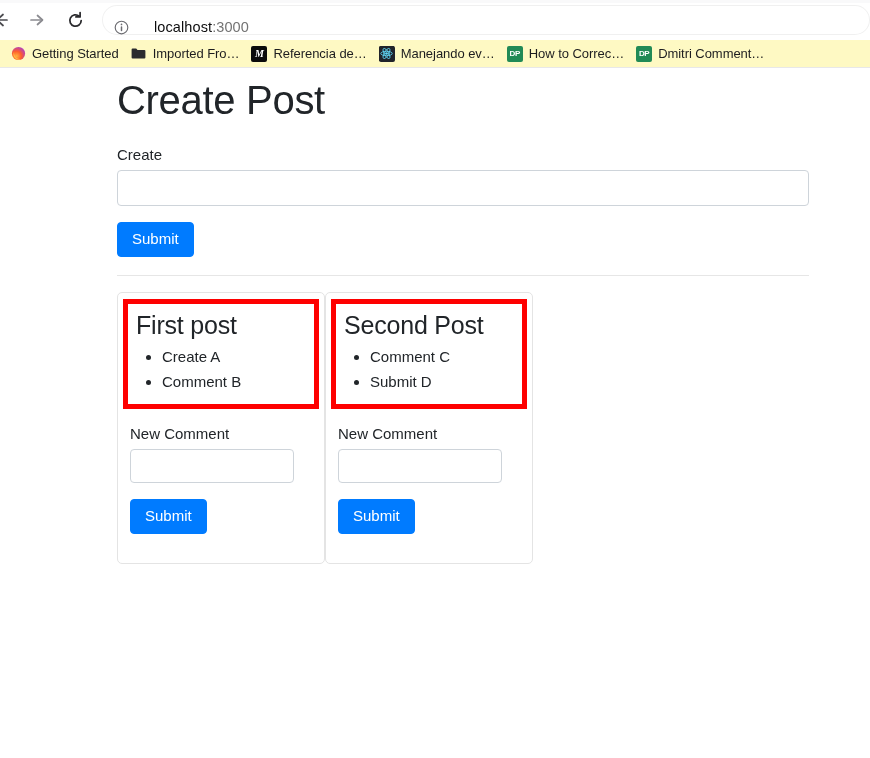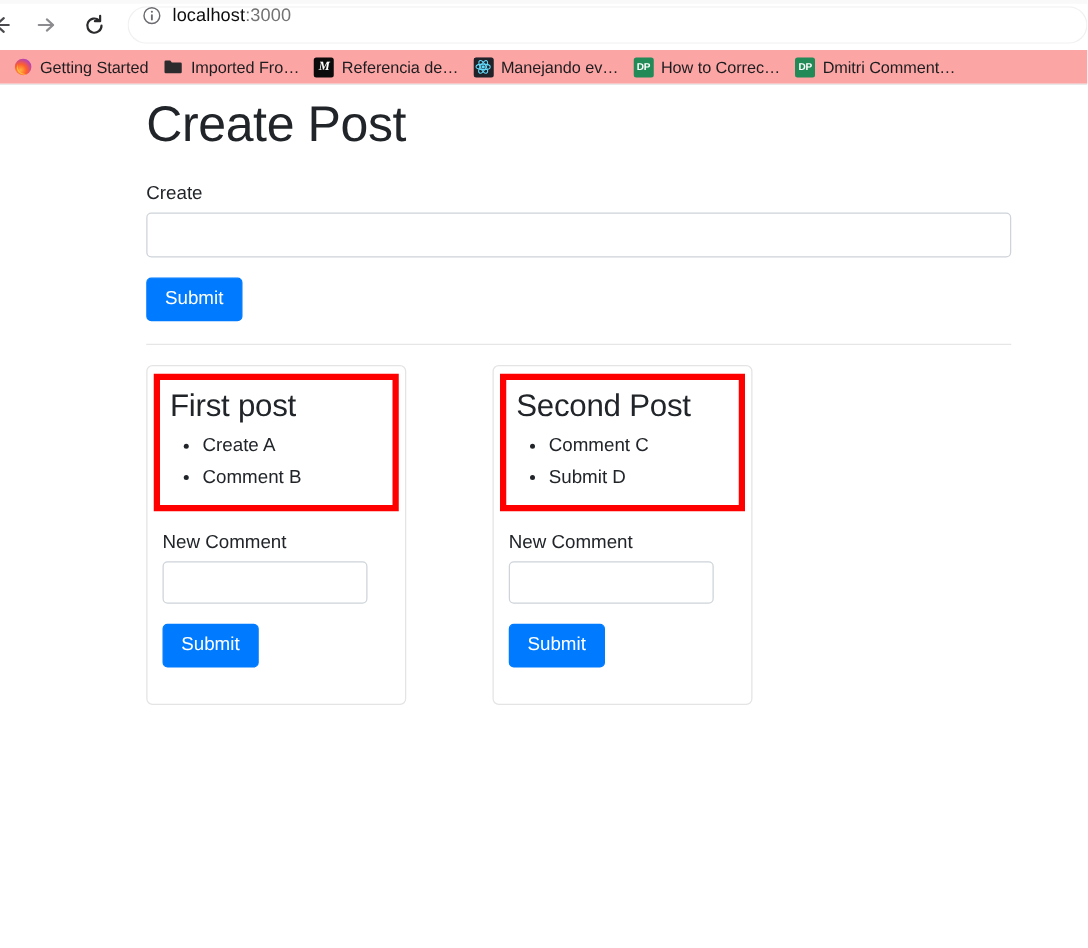--- a/index.html
+++ b/index.html
@@ -59,9 +59,10 @@
     background: #ffffff;
     border-radius: 15px;
     display: flex;
-    align-items: flex-start;
+    align-items: flex-end;
     padding: 0 12px;
     box-shadow: 0 0 0 1px rgba(0,0,0,0.06) inset;
+    gap: 16px;
   }
   #identity-icon { flex: 0 0 auto; margin-right: 9px; display:block; }
   #url-text {

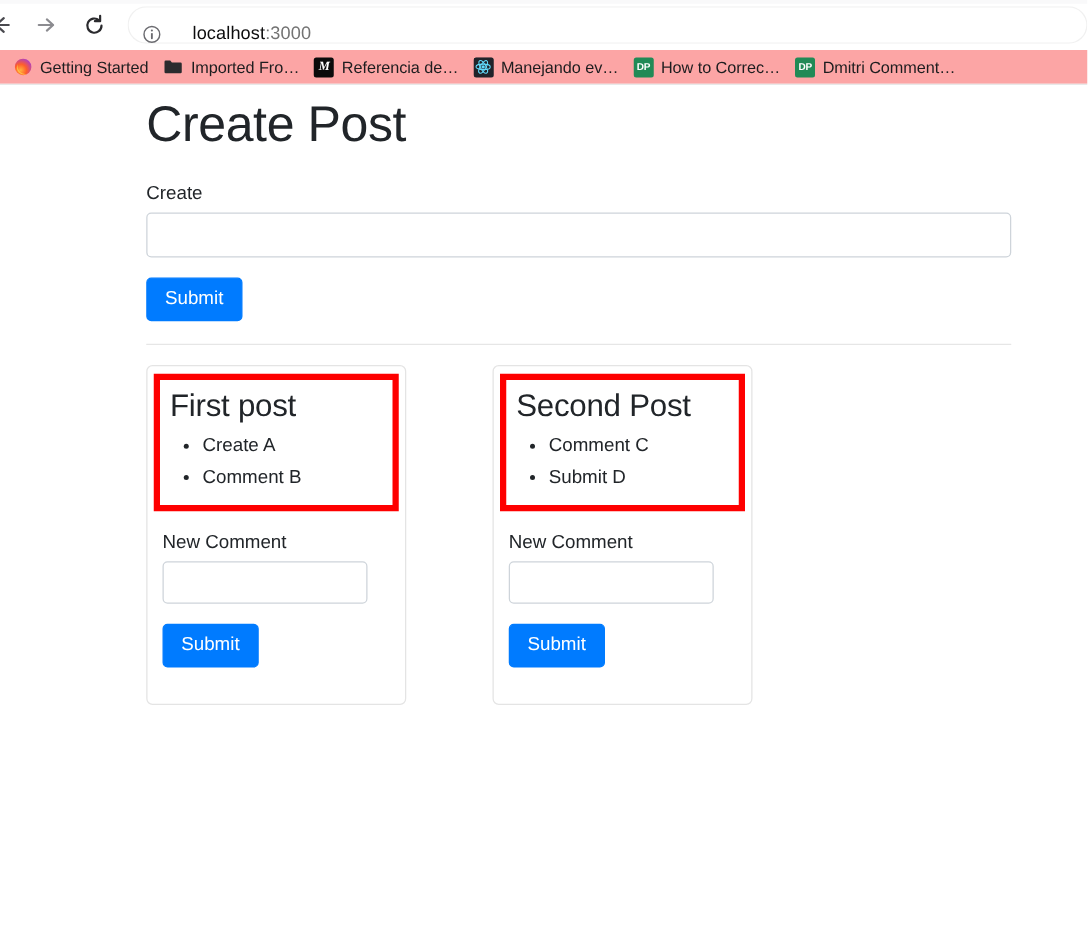--- a/index.html
+++ b/index.html
@@ -79,7 +79,7 @@
     display: flex;
     align-items: center;
     padding-left: 4px;
-    background: #fca5a5;
+    background: #fef9c3;
     overflow: hidden;
     white-space: nowrap;
   }

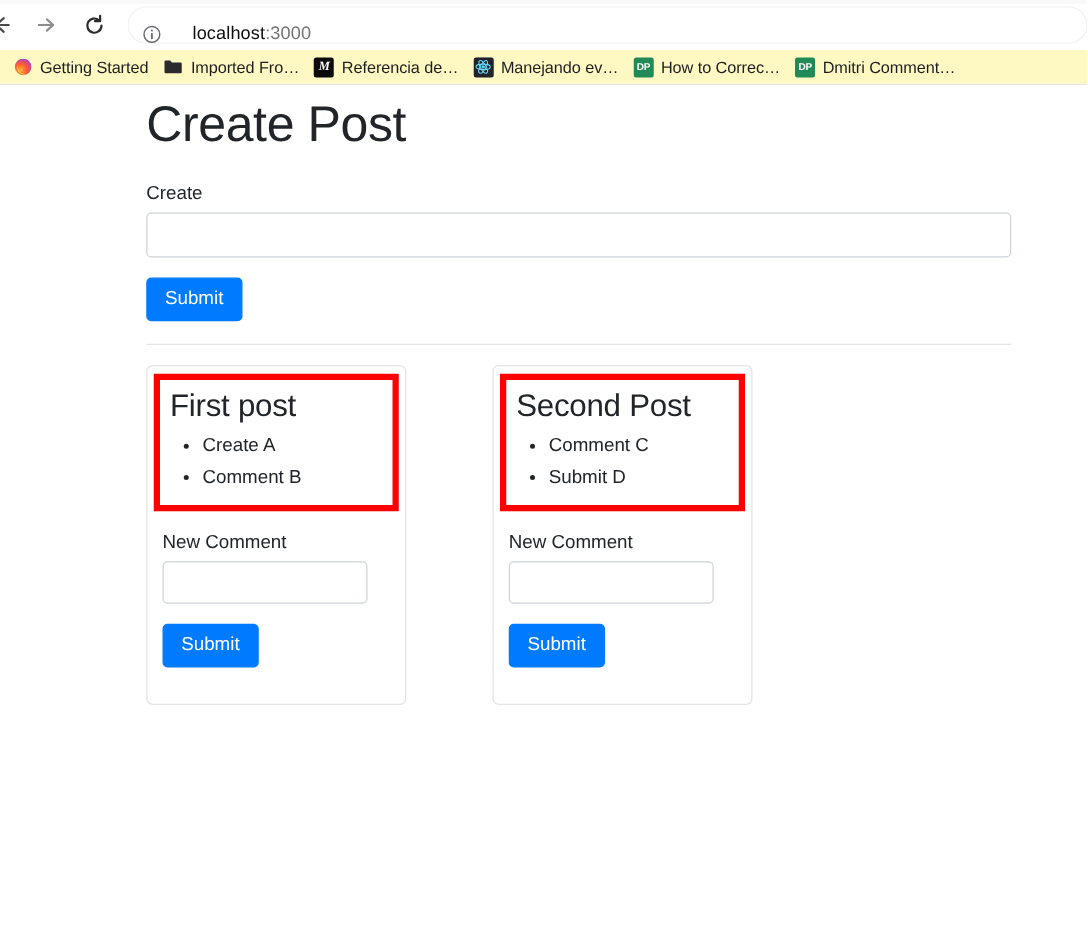--- a/index.html
+++ b/index.html
@@ -222,7 +222,6 @@
     border-radius: 5px;
     background: #ffffff;
     padding: 10px 12px 14px 12px;
-    margin-right: 69px;
     margin-bottom: 16px;
     min-height: 272px;
   }

